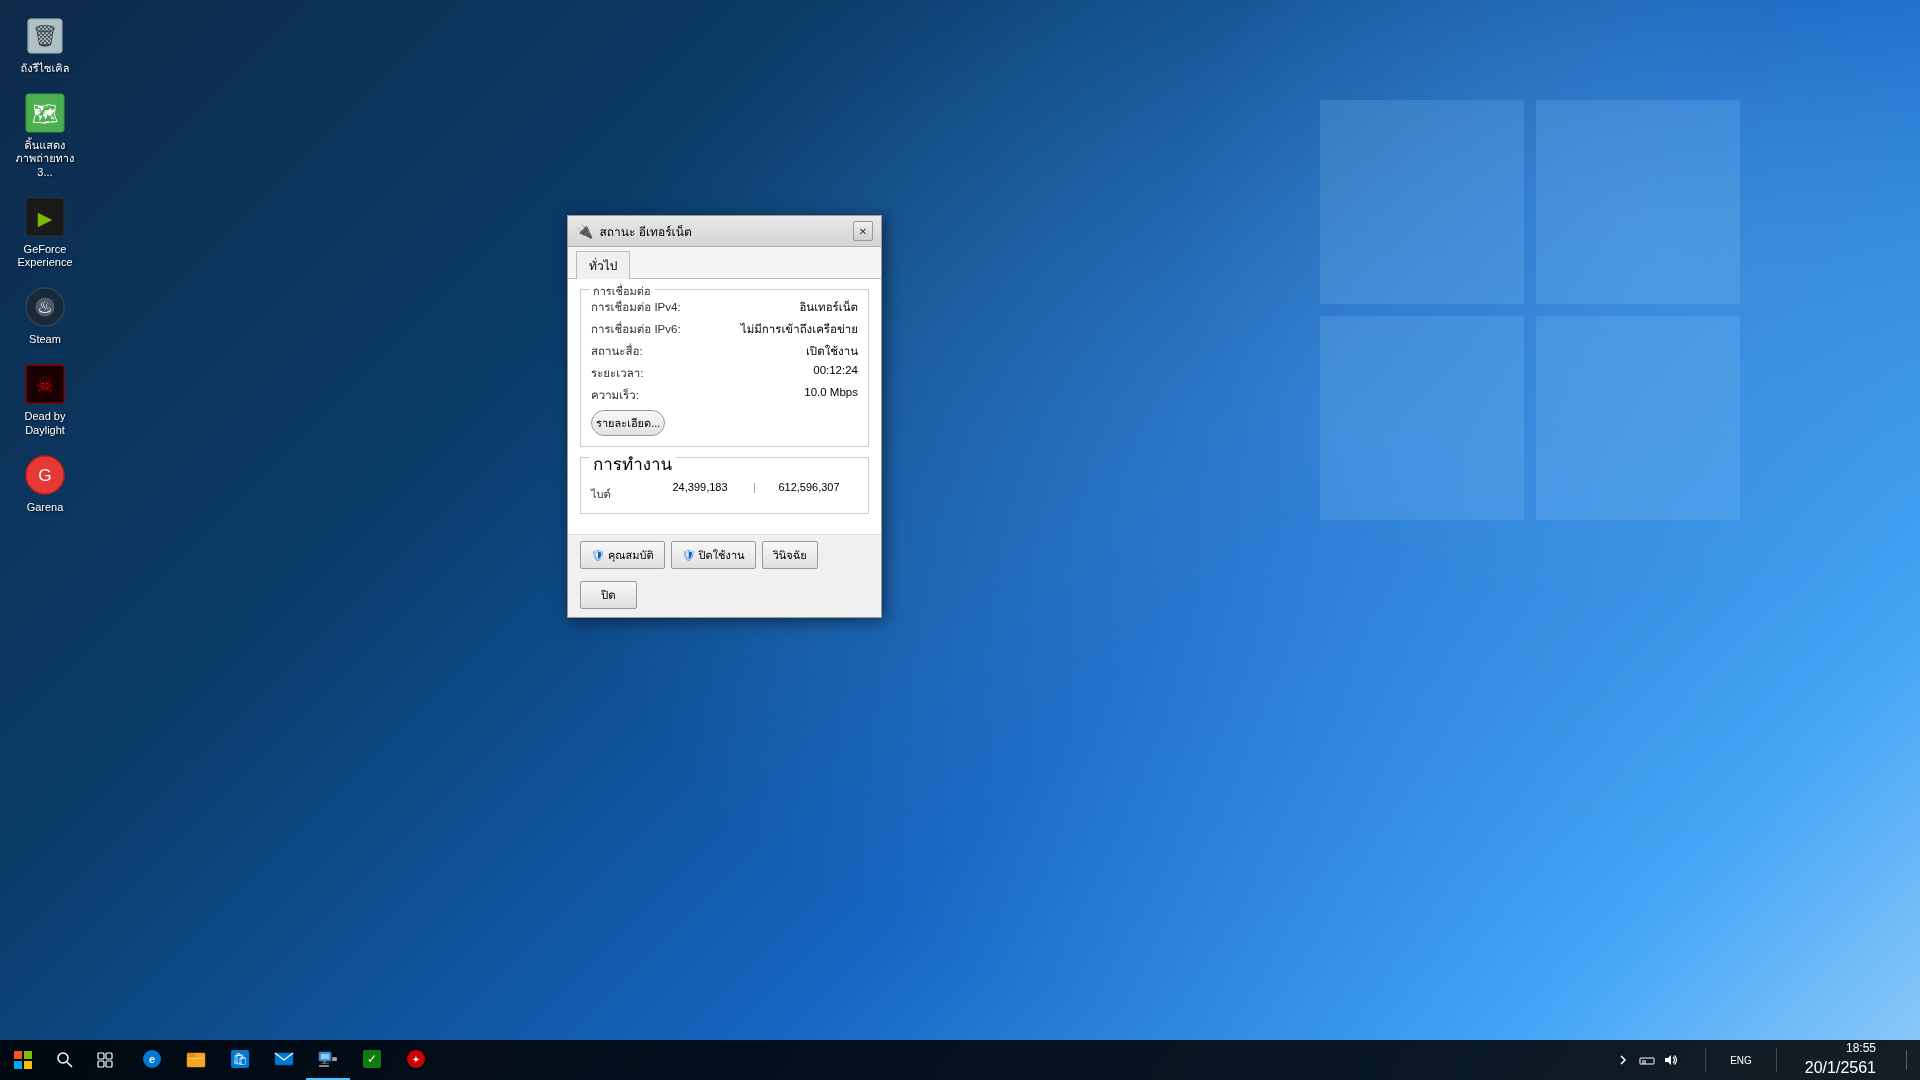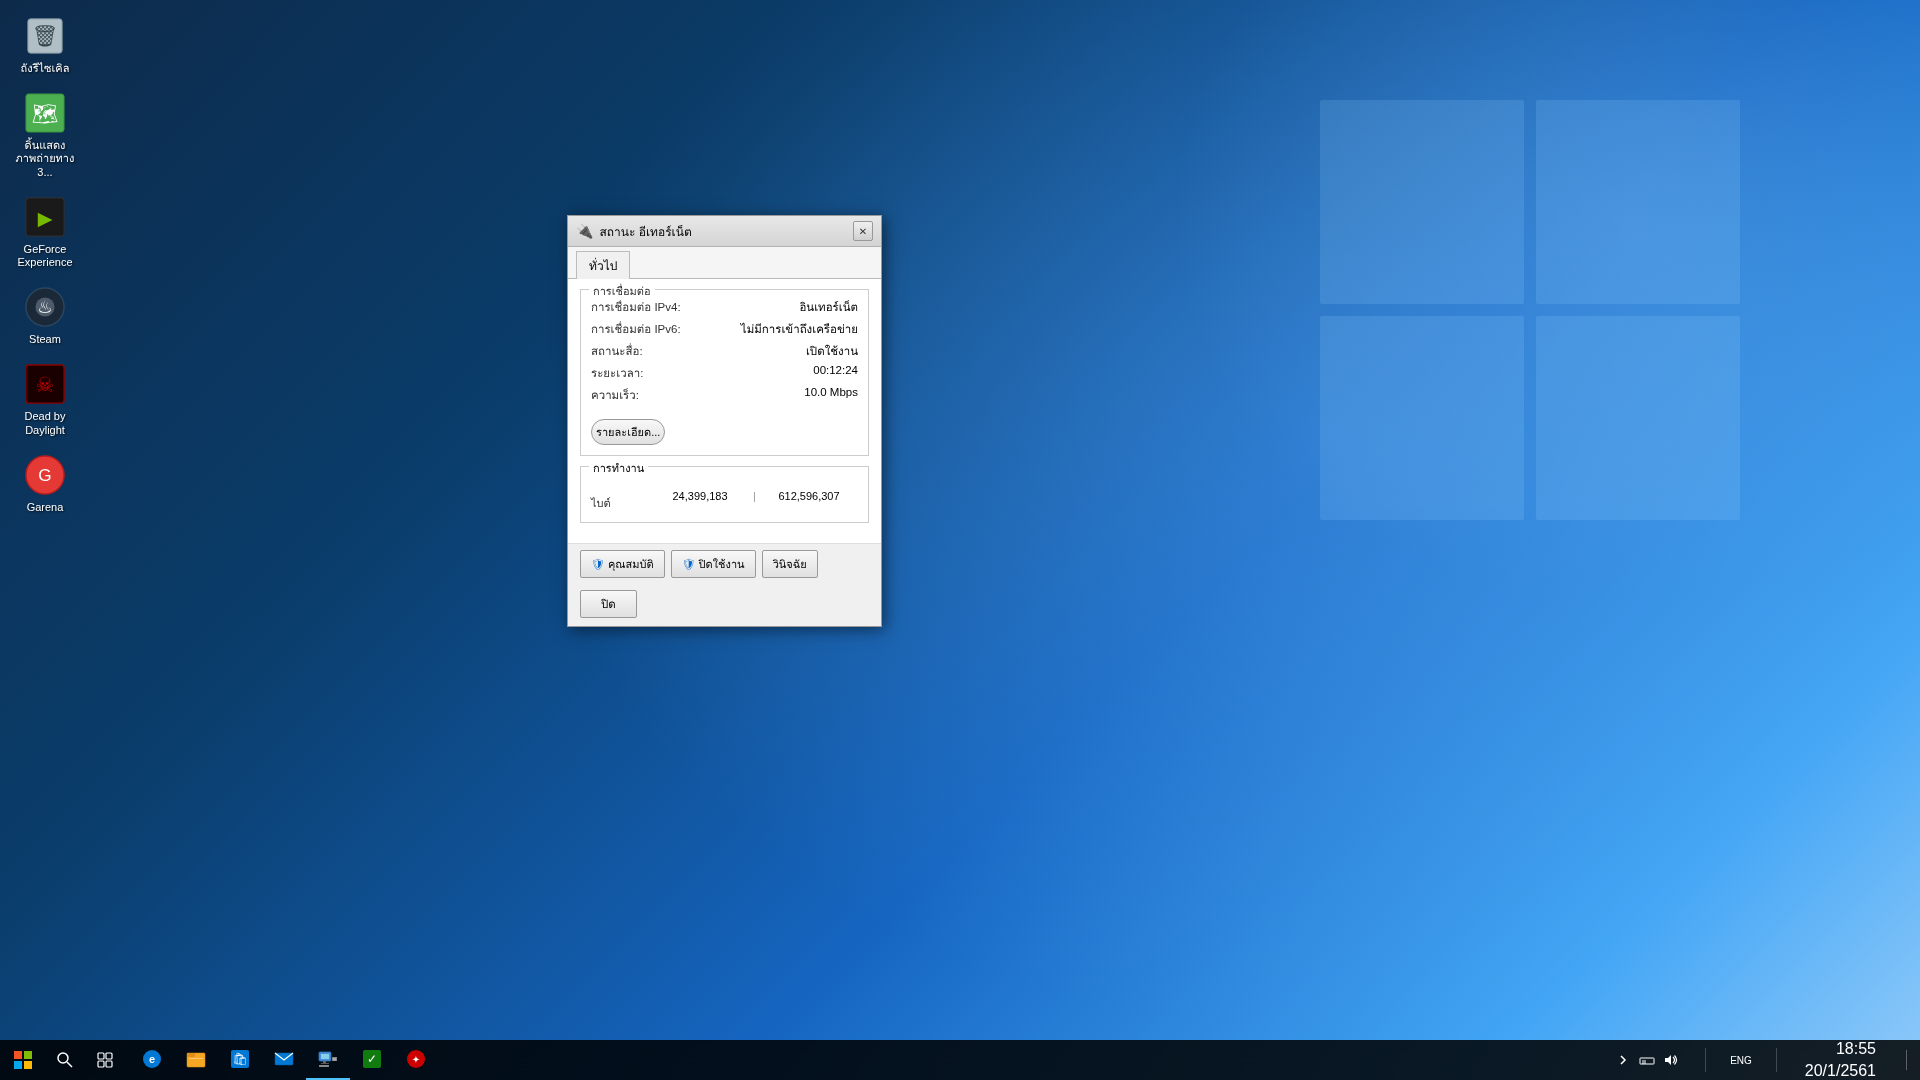--- a/index.html
+++ b/index.html
@@ -297,7 +297,7 @@
 
     .detail-btn {
       display: inline-block;
-      margin-top: 11px;
+      margin-top: 2px;
       padding: 3px 4px;
       background: linear-gradient(to bottom, #f8f8f8, #e0e0e0);
       border: 1px solid #999;

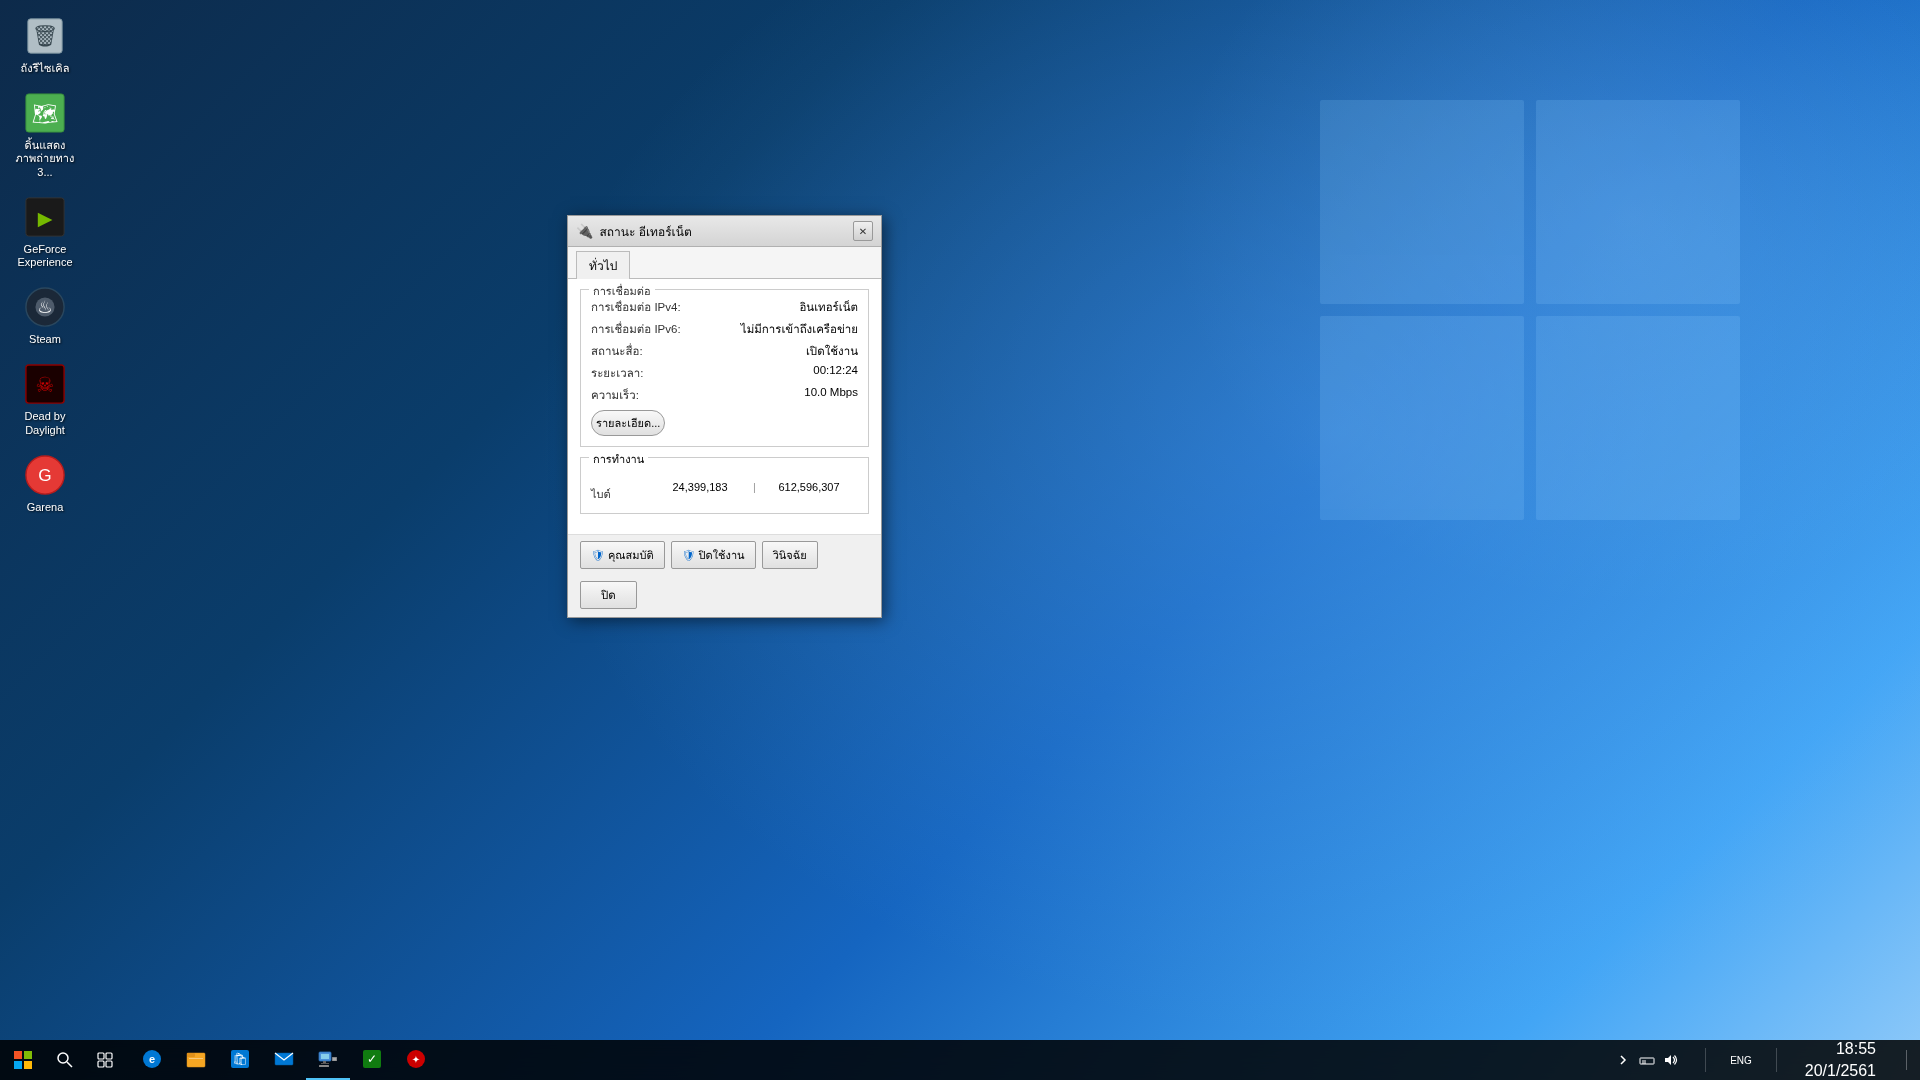--- a/index.html
+++ b/index.html
@@ -319,7 +319,7 @@
       left: 8px;
       background: white;
       padding: 0 4px;
-      font-size: 11px;
+      font-size: 17px;
     }
 
     .network-diagram {

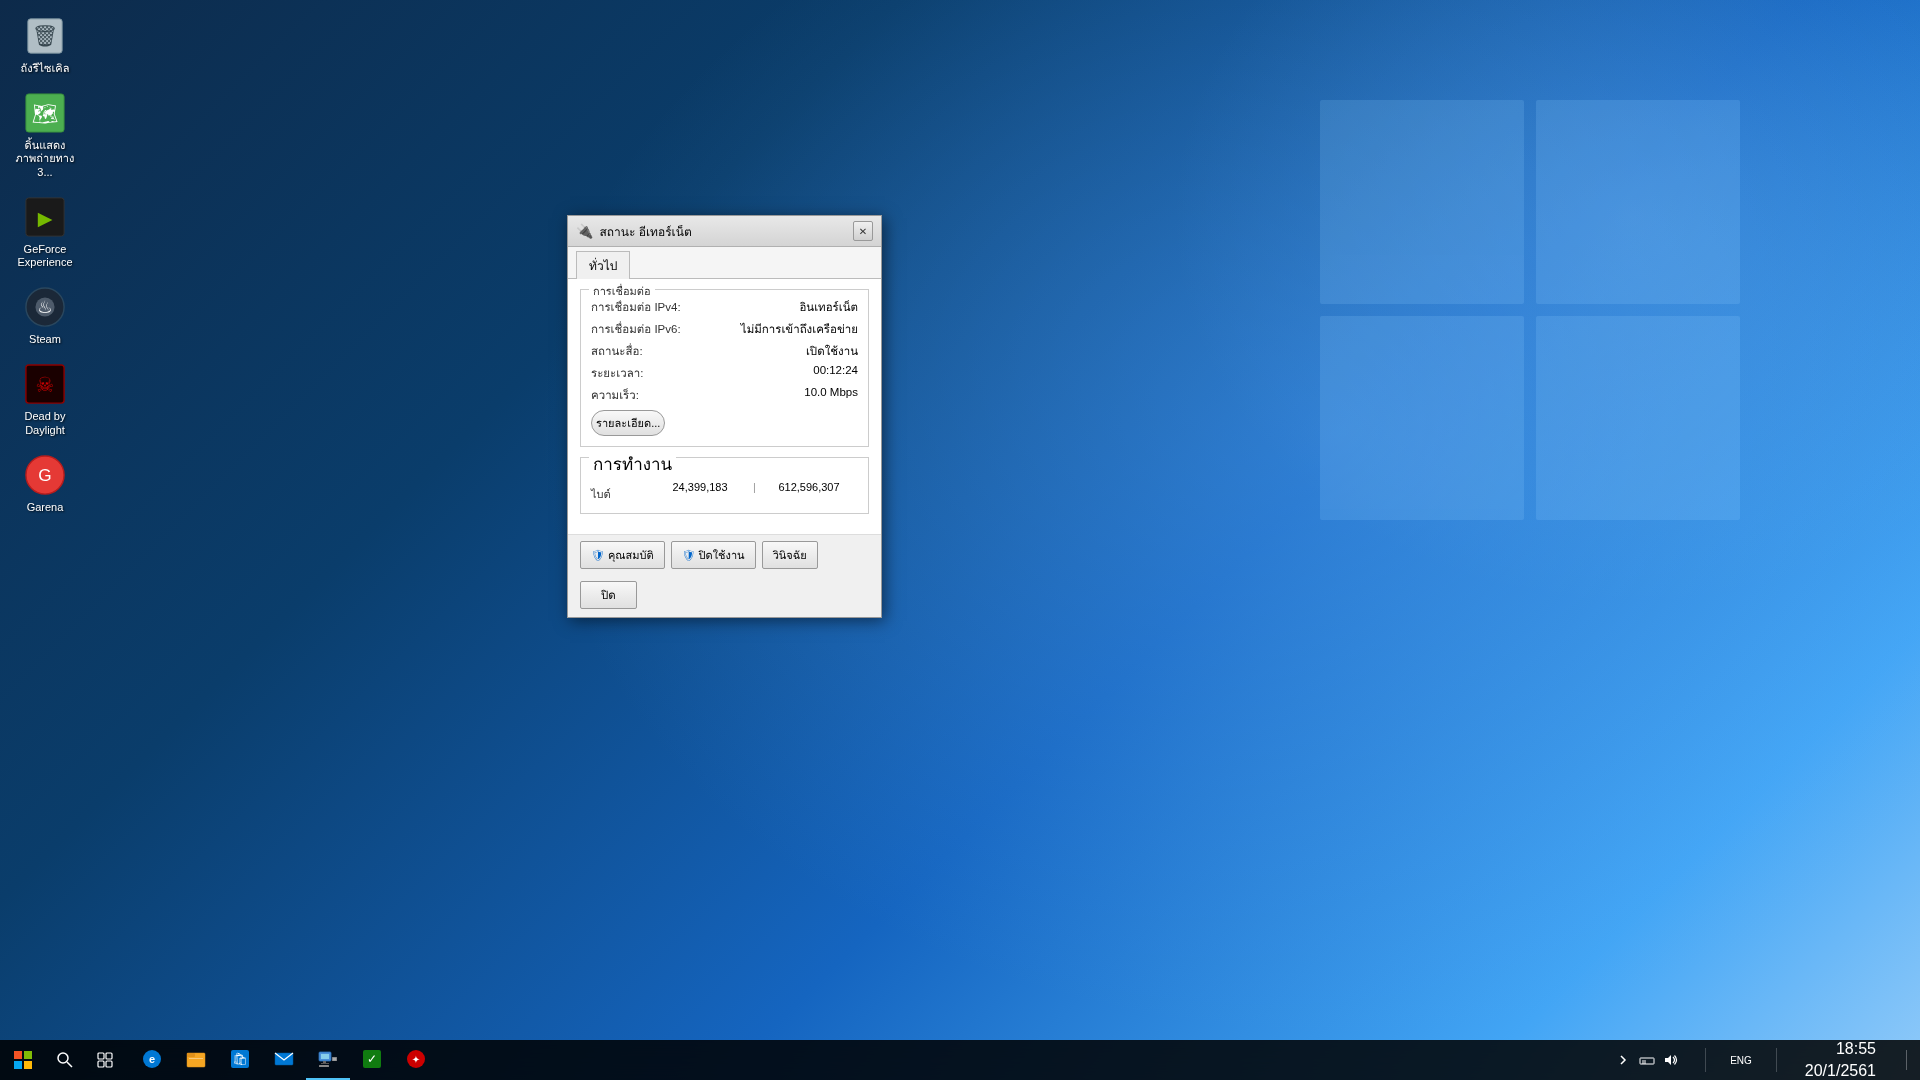--- a/index.html
+++ b/index.html
@@ -674,7 +674,7 @@
       <div class="taskbar-divider"></div>
 
       <div class="taskbar-clock">
-        <div style="font-size:16px;">18:55</div>
+        <div style="font-size:12px;">18:55</div>
         <div style="font-size:16px;">20/1/2561</div>
       </div>
 

